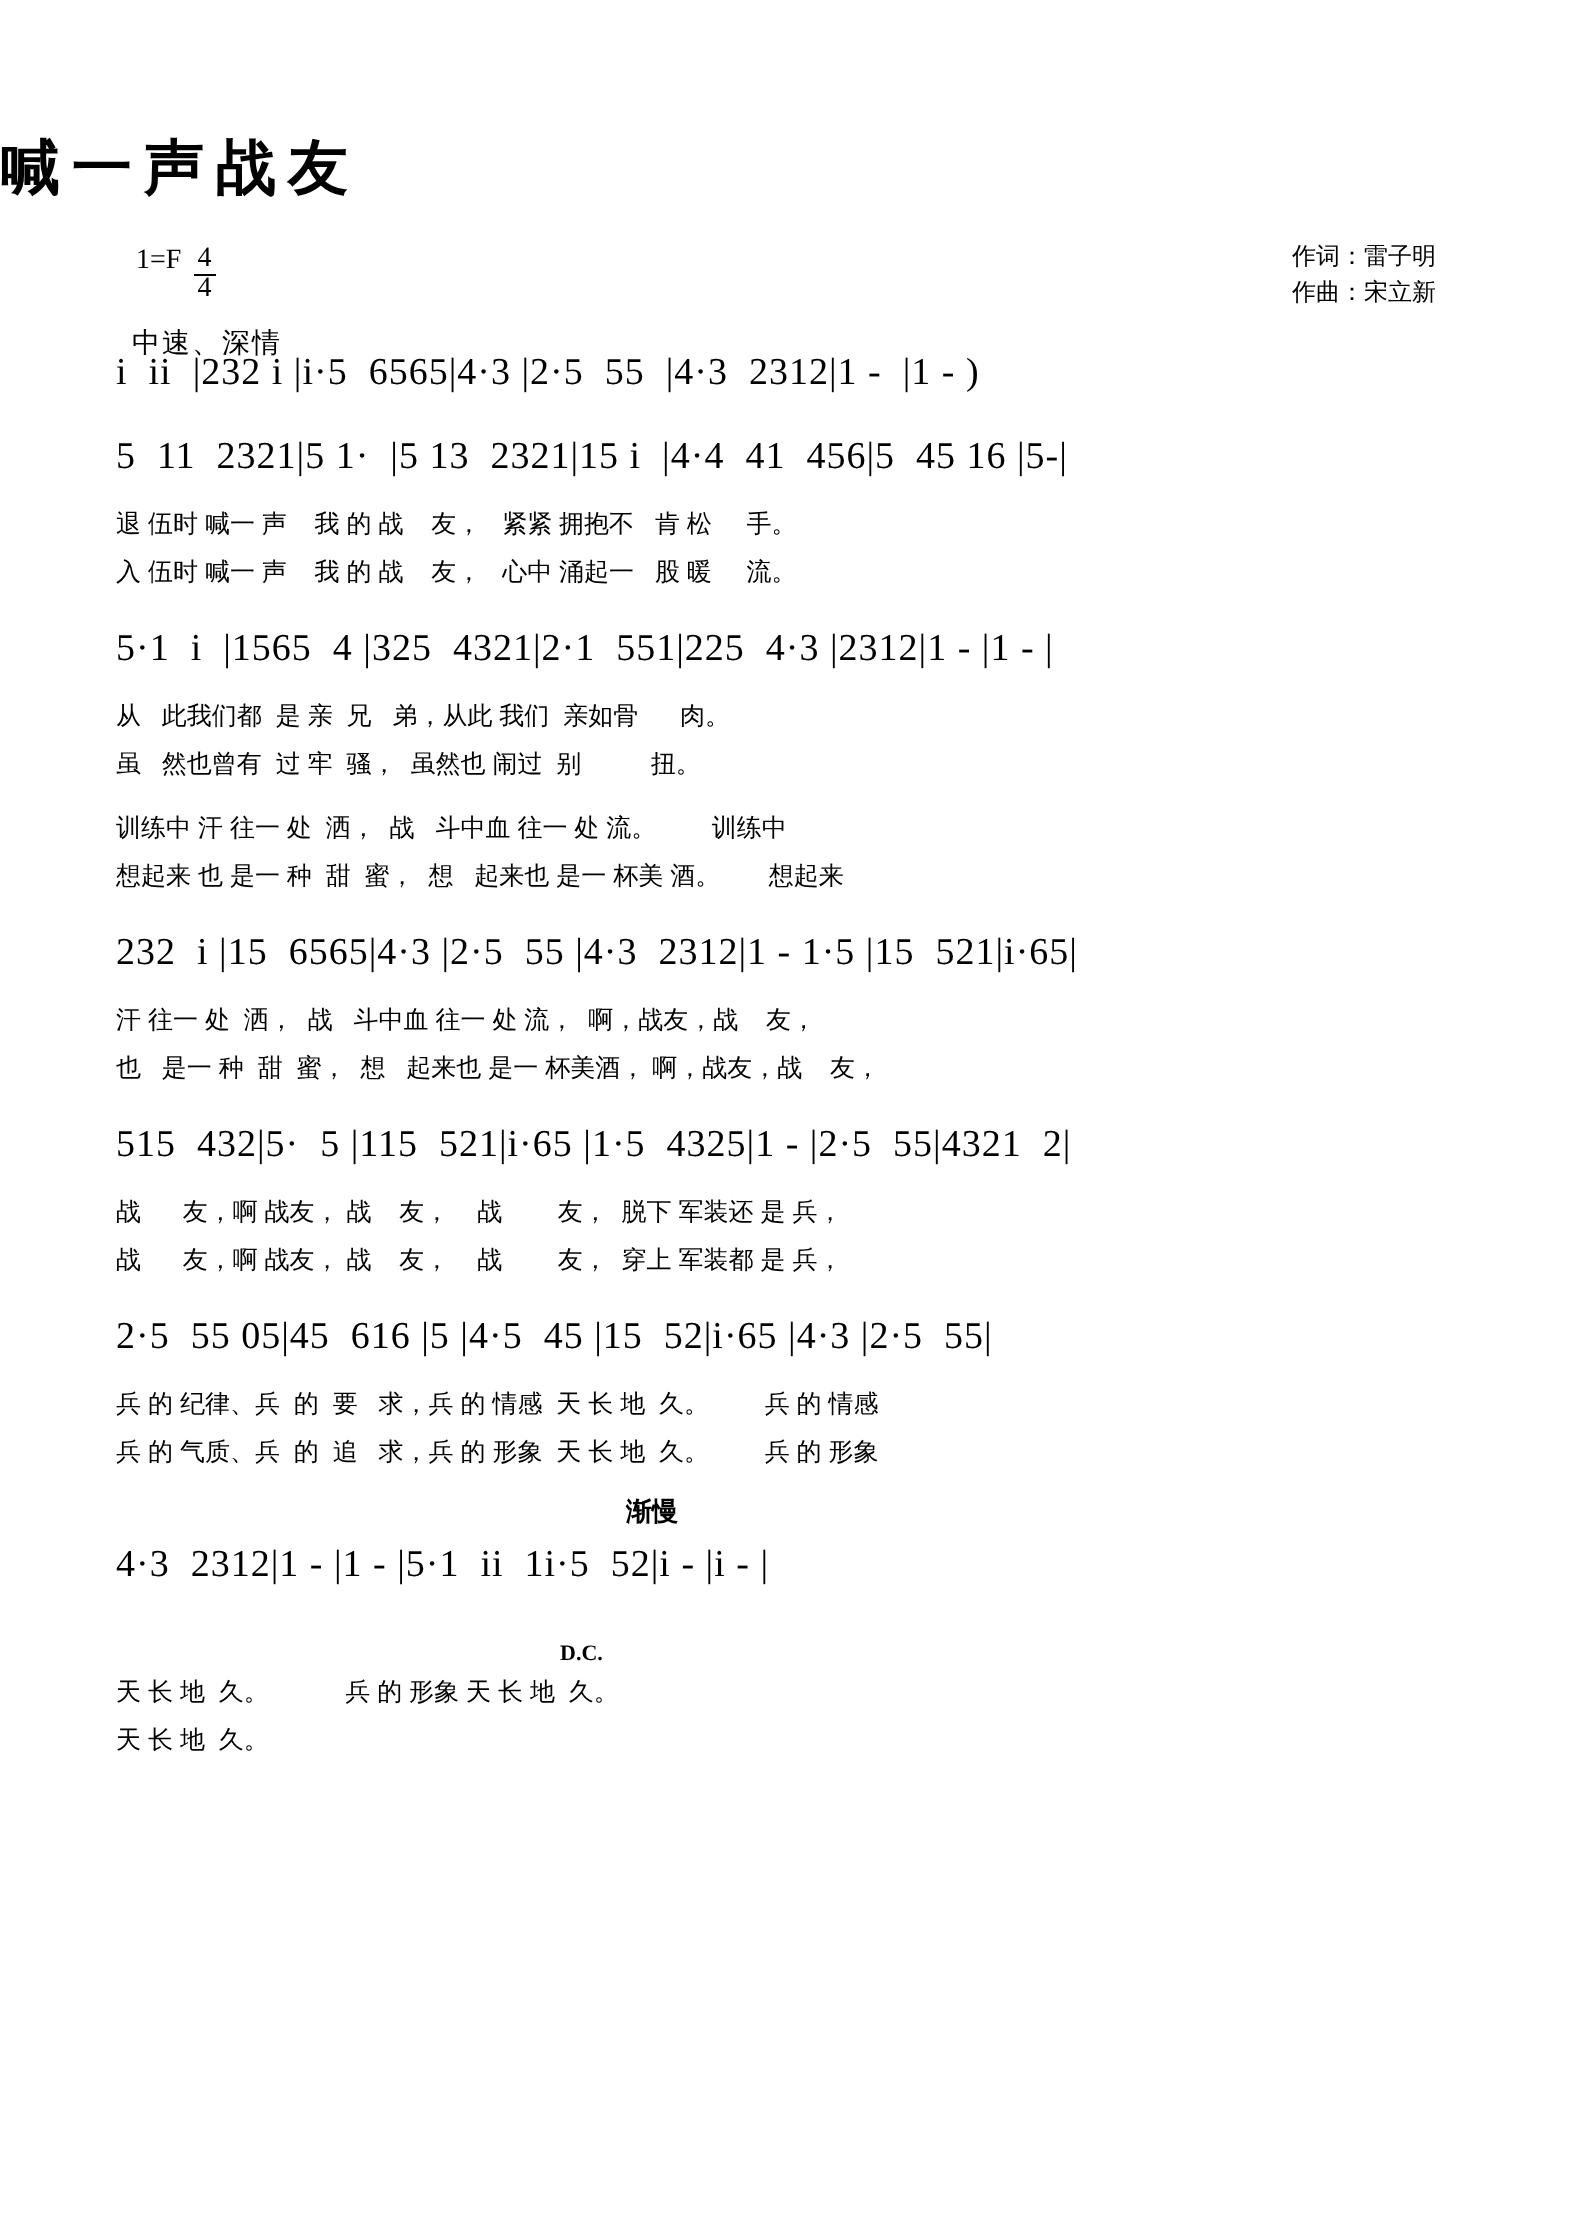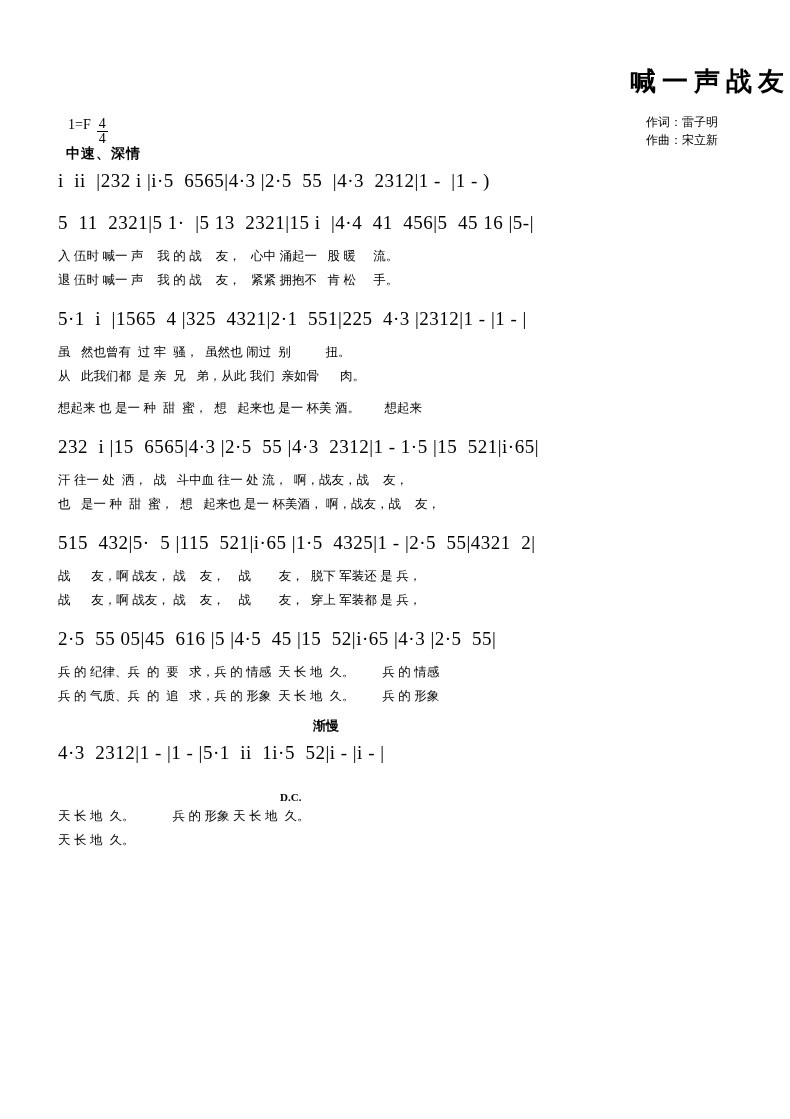--- a/index.html
+++ b/index.html
@@ -23,9 +23,9 @@
     padding: 0;
   }
   .title {
-    text-align: right;
-    font-family: "Liberation Serif", serif;
-    font-size: 26px;
+    text-align: left;
+    font-family: "Liberation Serif", serif;
+    font-size: 30px;
     font-weight: bold;
     letter-spacing: 6px;
     margin-top: 64px;

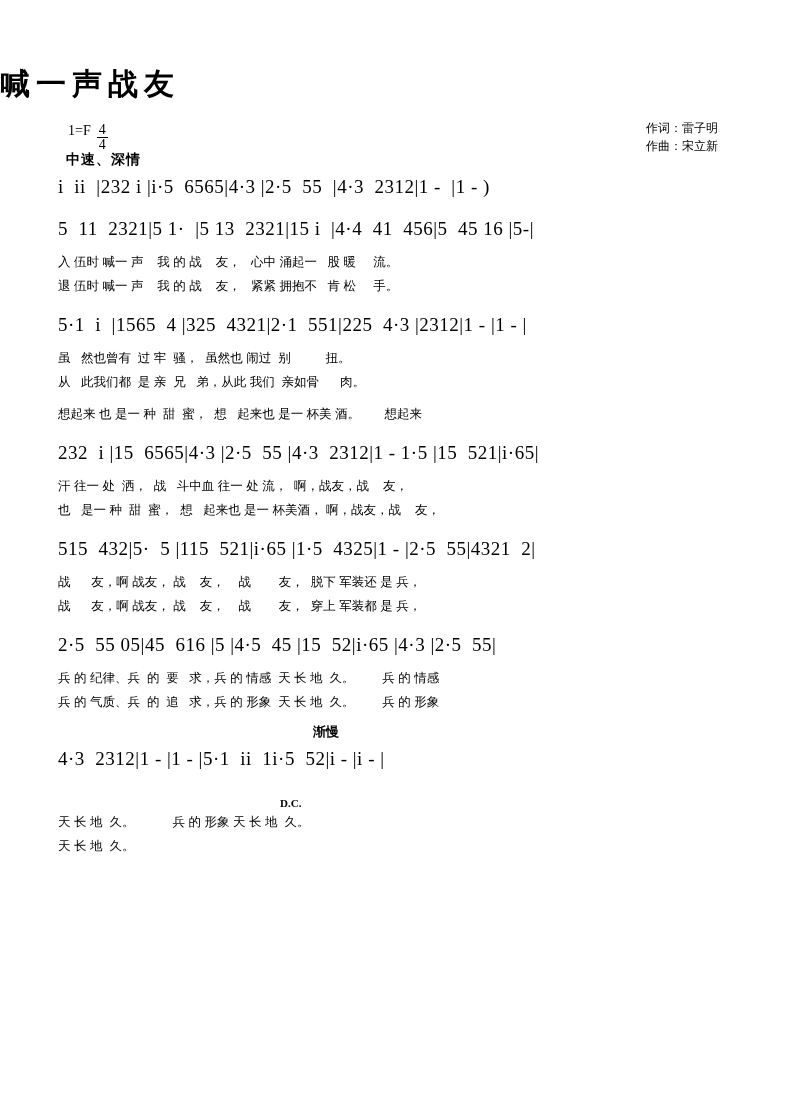--- a/index.html
+++ b/index.html
@@ -73,9 +73,9 @@
   .tempo {
     position: absolute;
     left: 66px;
-    top: 32px;
+    top: 44px;
     font-size: 14px;
-    font-weight: bold;
+    font-weight: normal;
     letter-spacing: 1px;
   }
   .score {

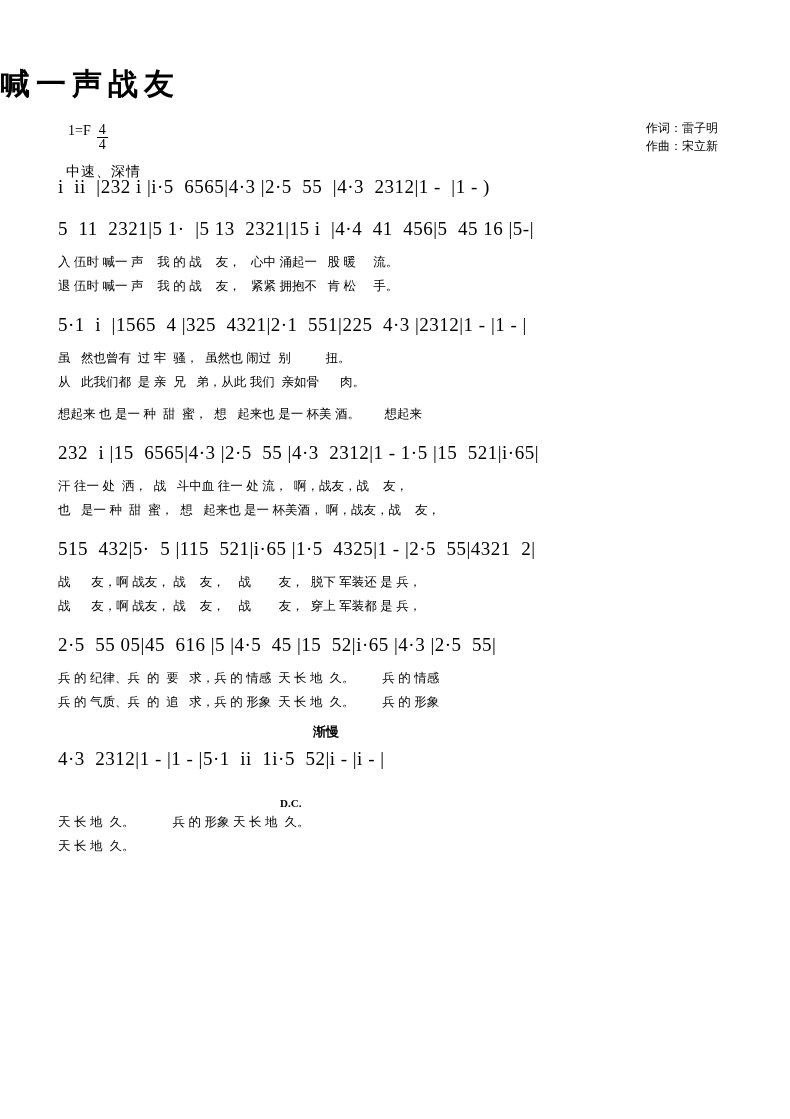--- a/index.html
+++ b/index.html
@@ -149,8 +149,8 @@
 
     <div class="system">
       <div class="notes-line">5  11  2321|5 1·  |5 13  2321|15 i  |4·4  41  456|5  45 16 |5-|</div>
+      <div class="lyrics-line">退 伍时 喊一 声    我 的 战    友，   紧紧 拥抱不   肯 松     手。</div>
       <div class="lyrics-line">入 伍时 喊一 声    我 的 战    友，   心中 涌起一   股 暖     流。</div>
-      <div class="lyrics-line">退 伍时 喊一 声    我 的 战    友，   紧紧 拥抱不   肯 松     手。</div>
     </div>
 
     <div class="spacer-sm"></div>

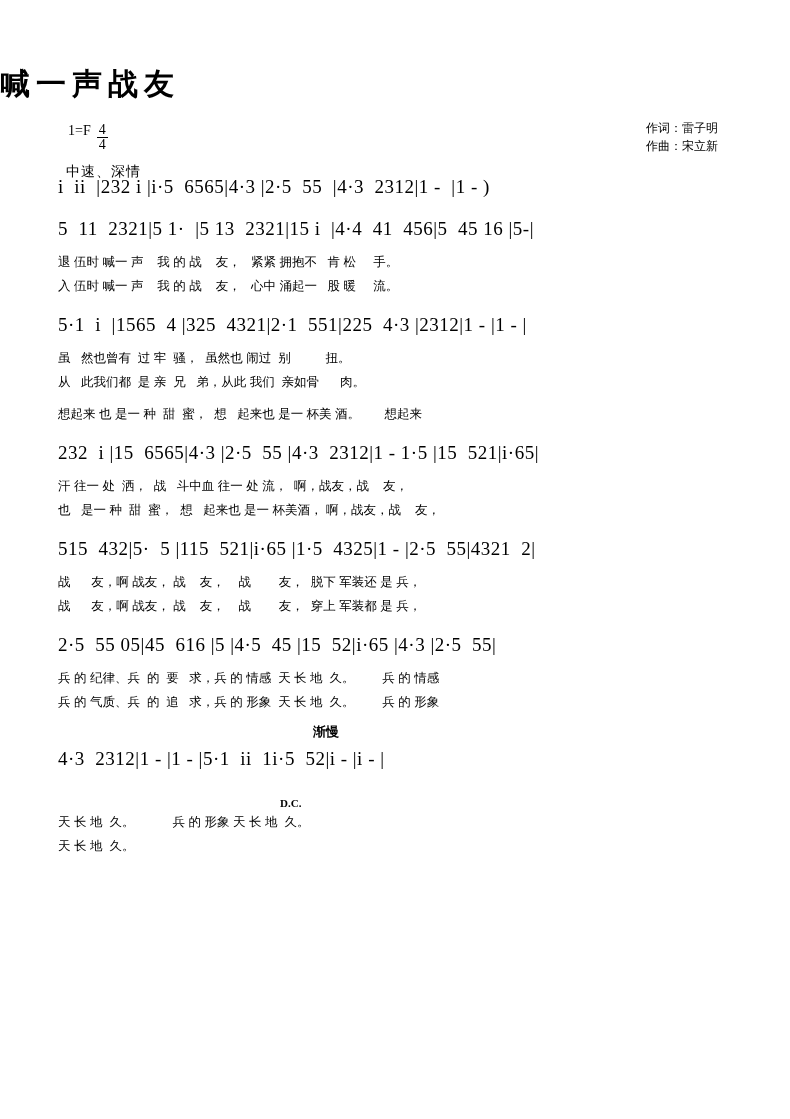--- a/index.html
+++ b/index.html
@@ -157,8 +157,8 @@
 
     <div class="system">
       <div class="notes-line">5·1  i  |1565  4 |325  4321|2·1  551|225  4·3 |2312|1 - |1 - |</div>
+      <div class="lyrics-line">从   此我们都  是 亲  兄   弟，从此 我们  亲如骨      肉。</div>
       <div class="lyrics-line">虽   然也曾有  过 牢  骚，  虽然也 闹过  别          扭。</div>
-      <div class="lyrics-line">从   此我们都  是 亲  兄   弟，从此 我们  亲如骨      肉。</div>
     </div>
 
     <div class="spacer-sm"></div>

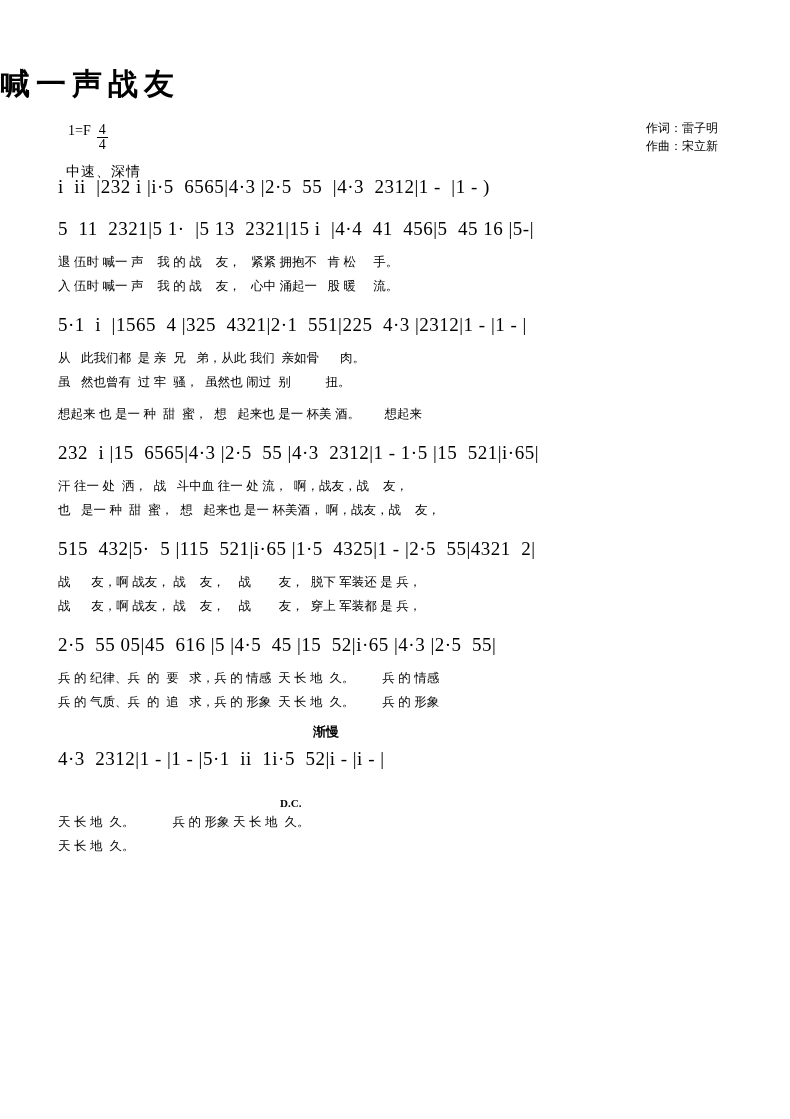--- a/index.html
+++ b/index.html
@@ -164,6 +164,7 @@
     <div class="spacer-sm"></div>
 
     <div class="system">
+      <div class="lyrics-line">训练中 汗 往一 处  洒，  战   斗中血 往一 处 流。        训练中</div>
       <div class="lyrics-line">想起来 也 是一 种  甜  蜜，  想   起来也 是一 杯美 酒。       想起来</div>
     </div>
 

